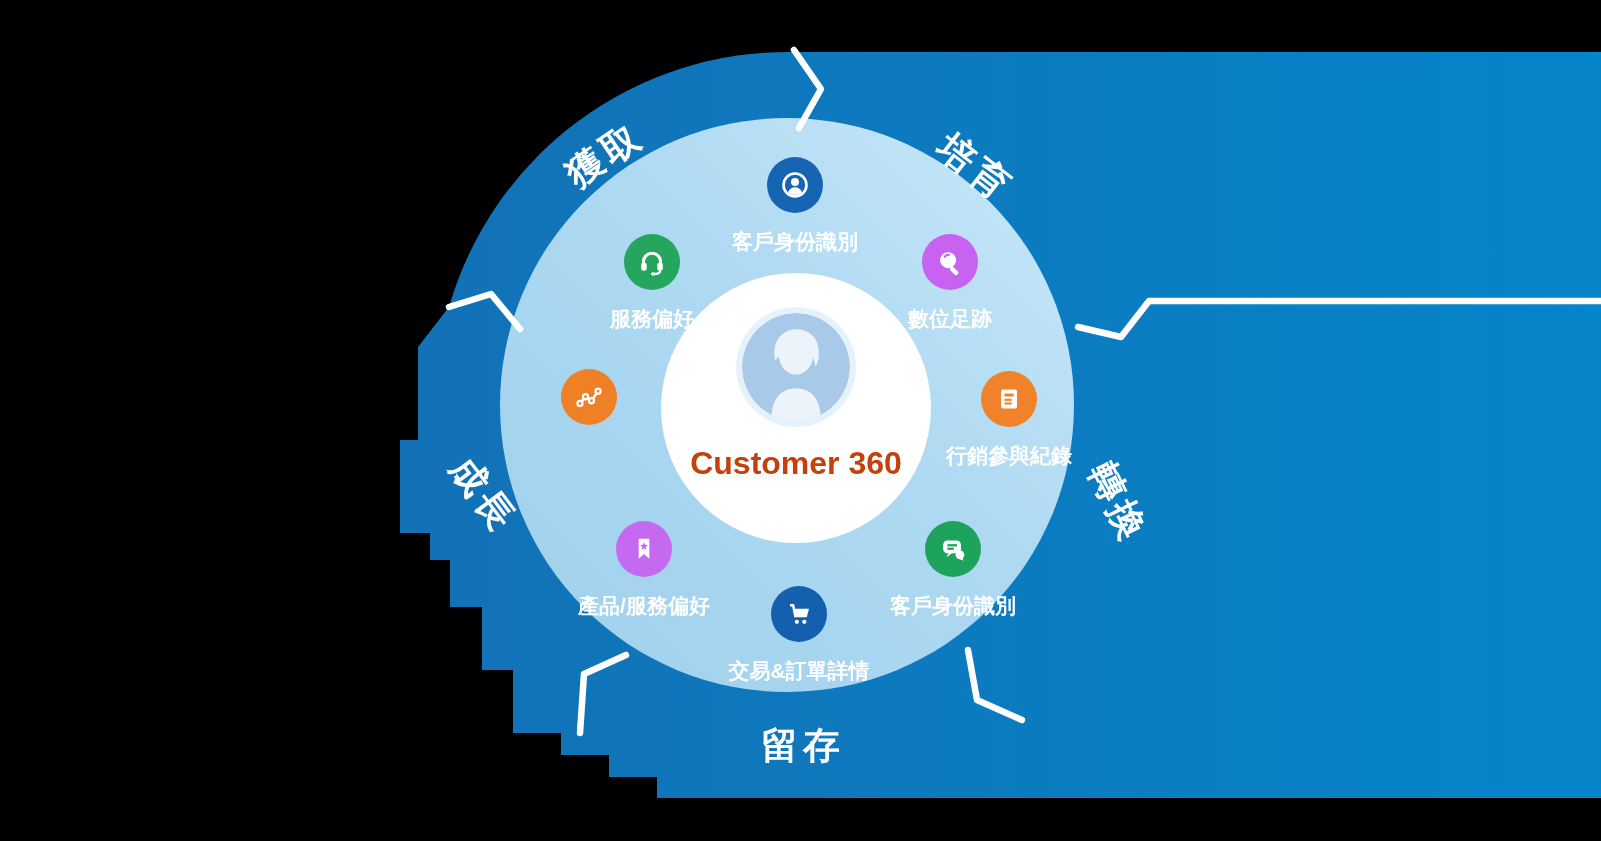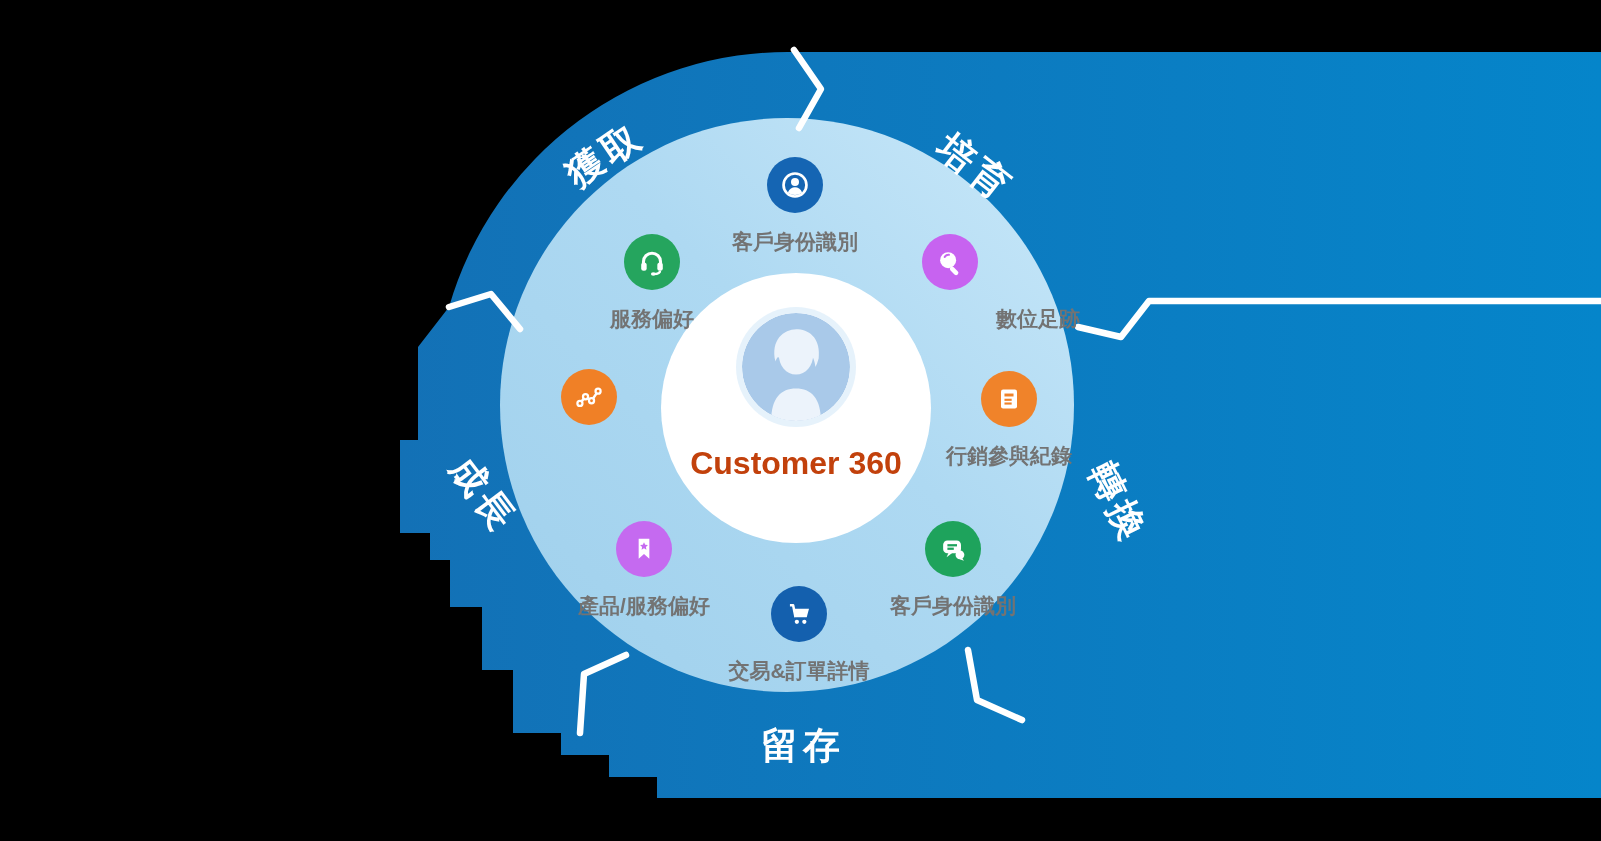--- a/index.html
+++ b/index.html
@@ -28,7 +28,7 @@
   }
   .attr .icon-circle svg{width:32px;height:32px;display:block;}
   .attr .attr-label{
-    margin-top:15px;font-size:21px;font-weight:700;color:#737373;white-space:nowrap;
+    margin-top:15px;font-size:21px;font-weight:700;color:#ffffff;white-space:nowrap;
   }
   
   .attr-identity {left:665px;top:157px;}

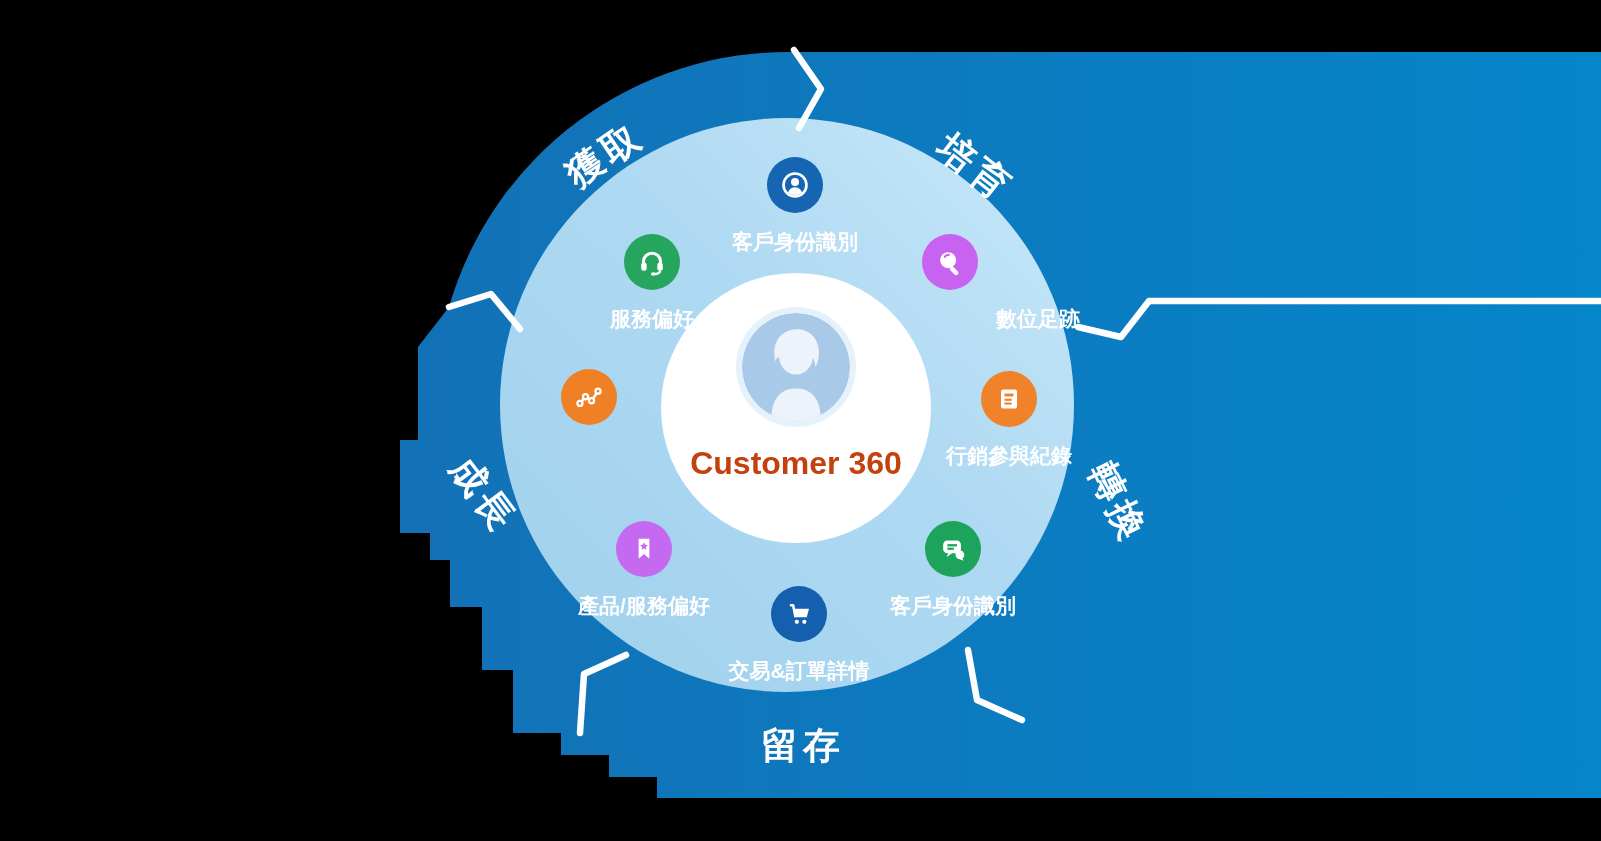--- a/index.html
+++ b/index.html
@@ -33,7 +33,7 @@
   
   .attr-identity {left:665px;top:157px;}
   .attr-service  {left:522px;top:234px;}
-  .attr-footprint{left:820px;top:234px;text-align:right;}
+  .attr-footprint{left:820px;top:234px;}
   .attr-tiering  {left:459px;top:369px;}
   .attr-marketing{left:879px;top:371px;}
   .attr-preference{left:514px;top:521px;}

